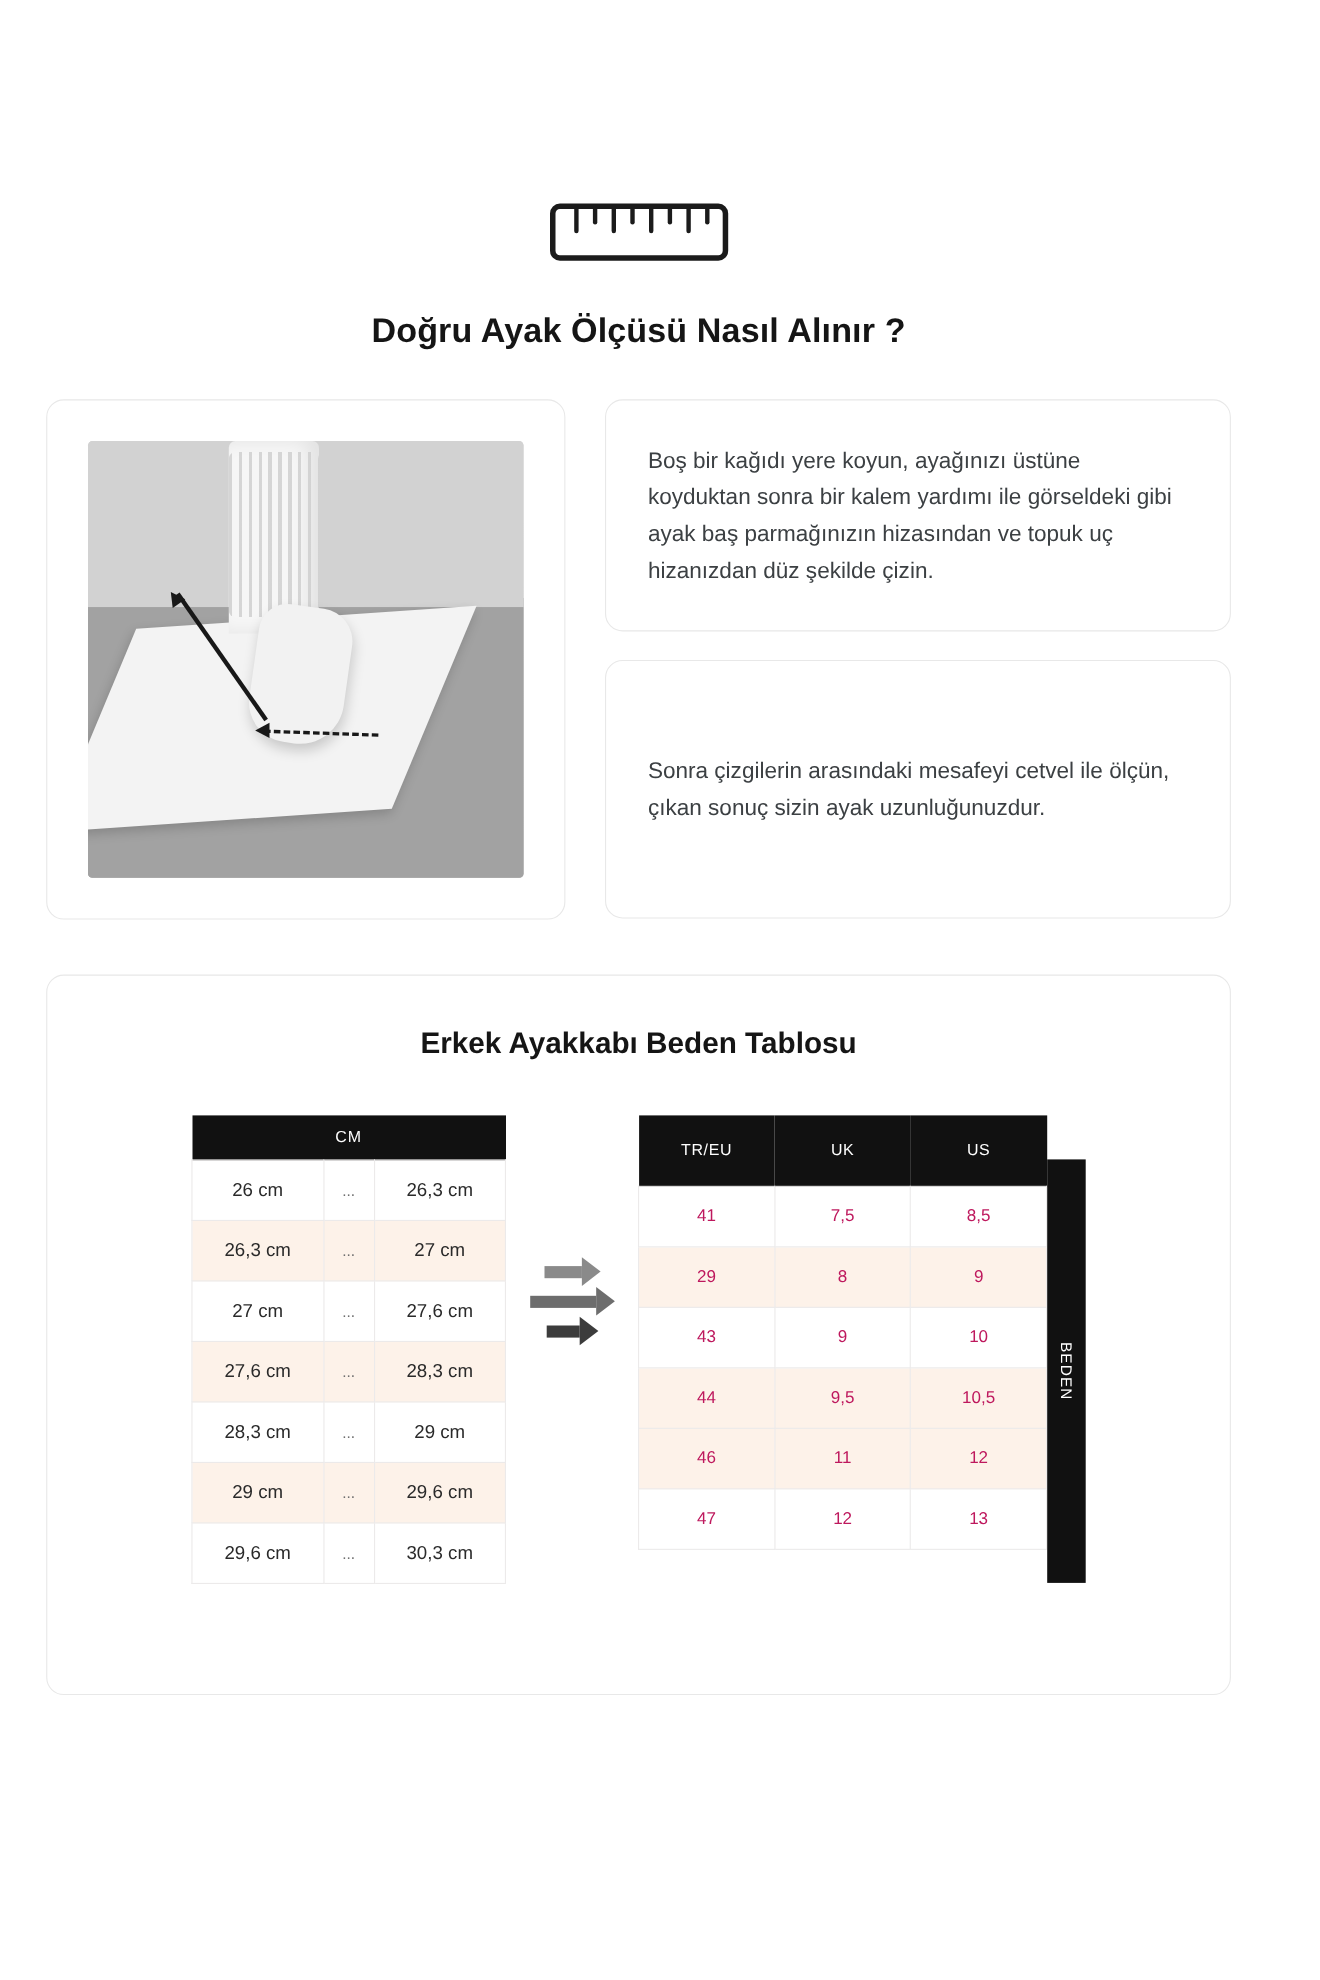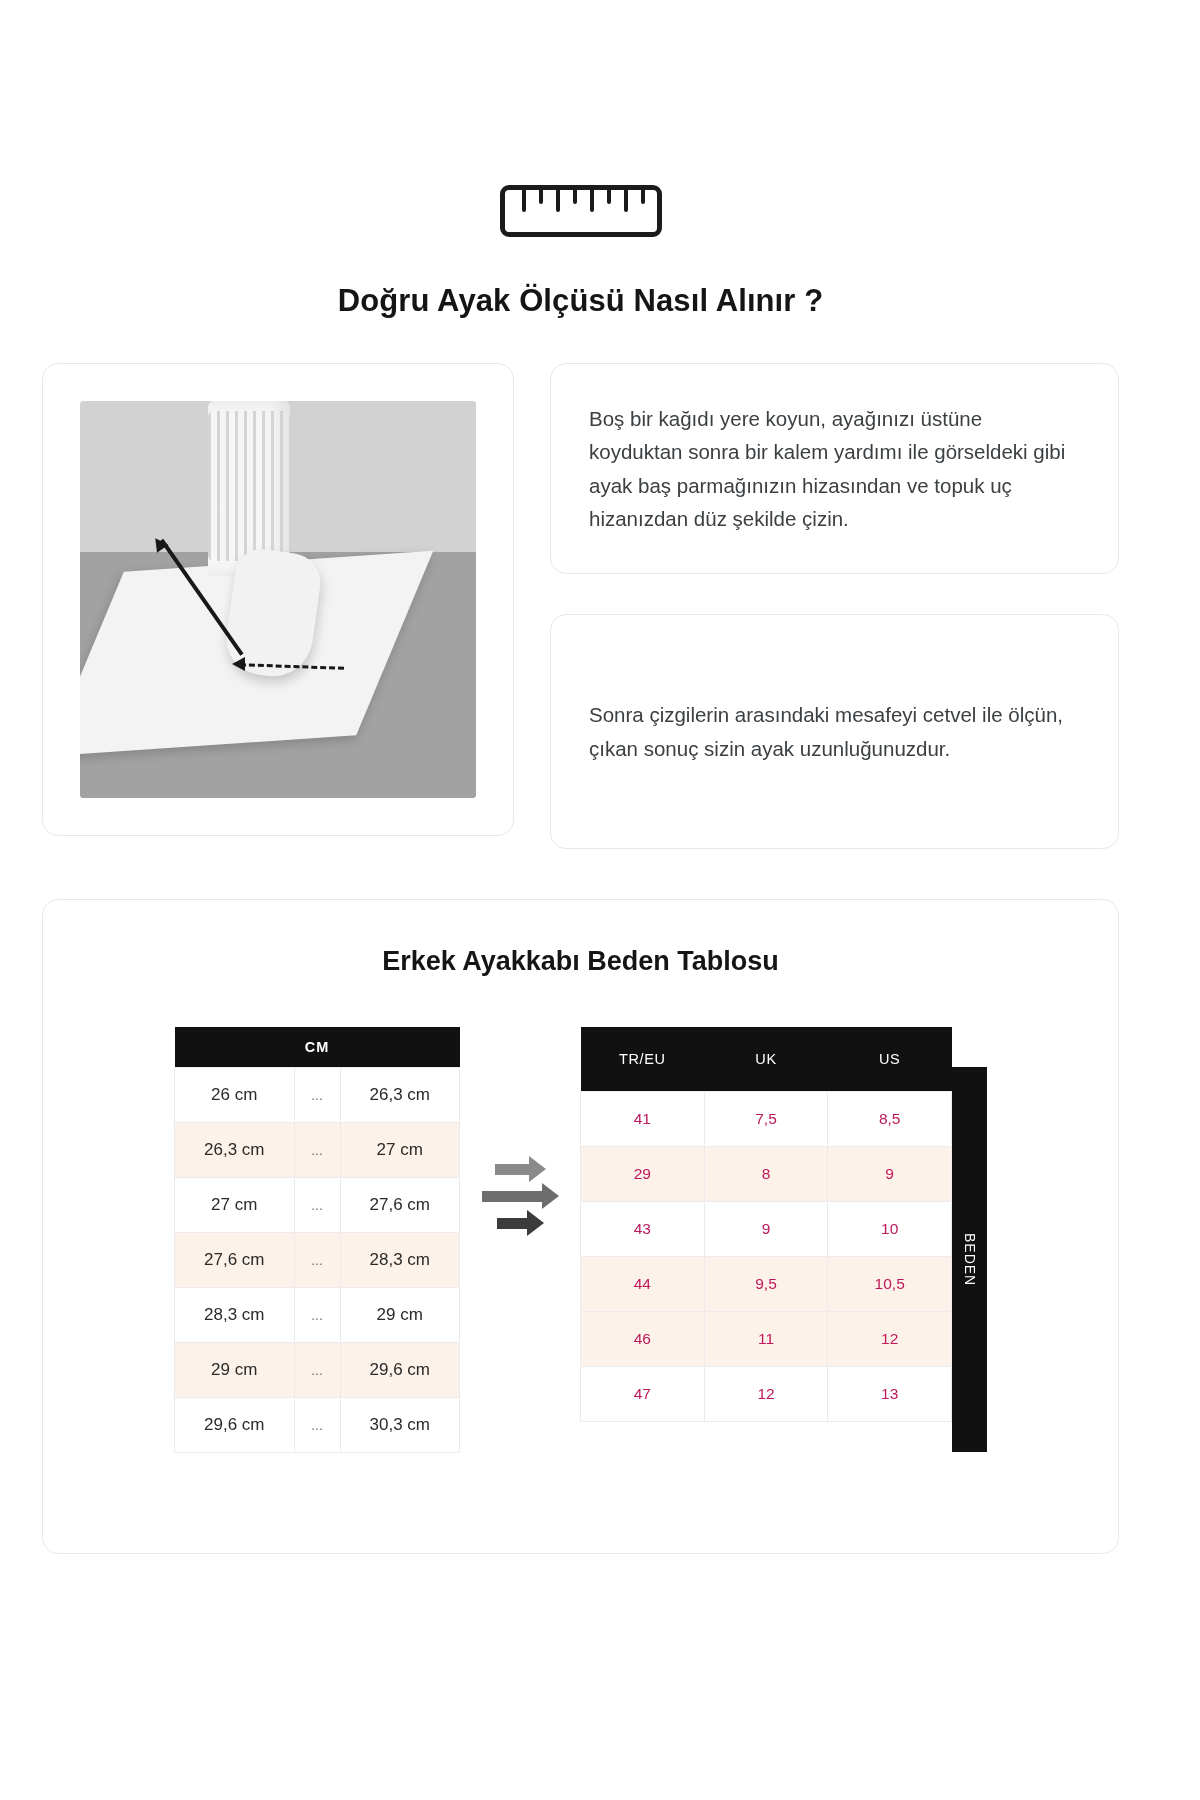--- a/index.html
+++ b/index.html
@@ -152,7 +152,7 @@
   .texts-col {
     display: flex;
     flex-direction: column;
-    gap: 40px;
+    gap: 26px;
     flex: 1;
   }
   .text-card {

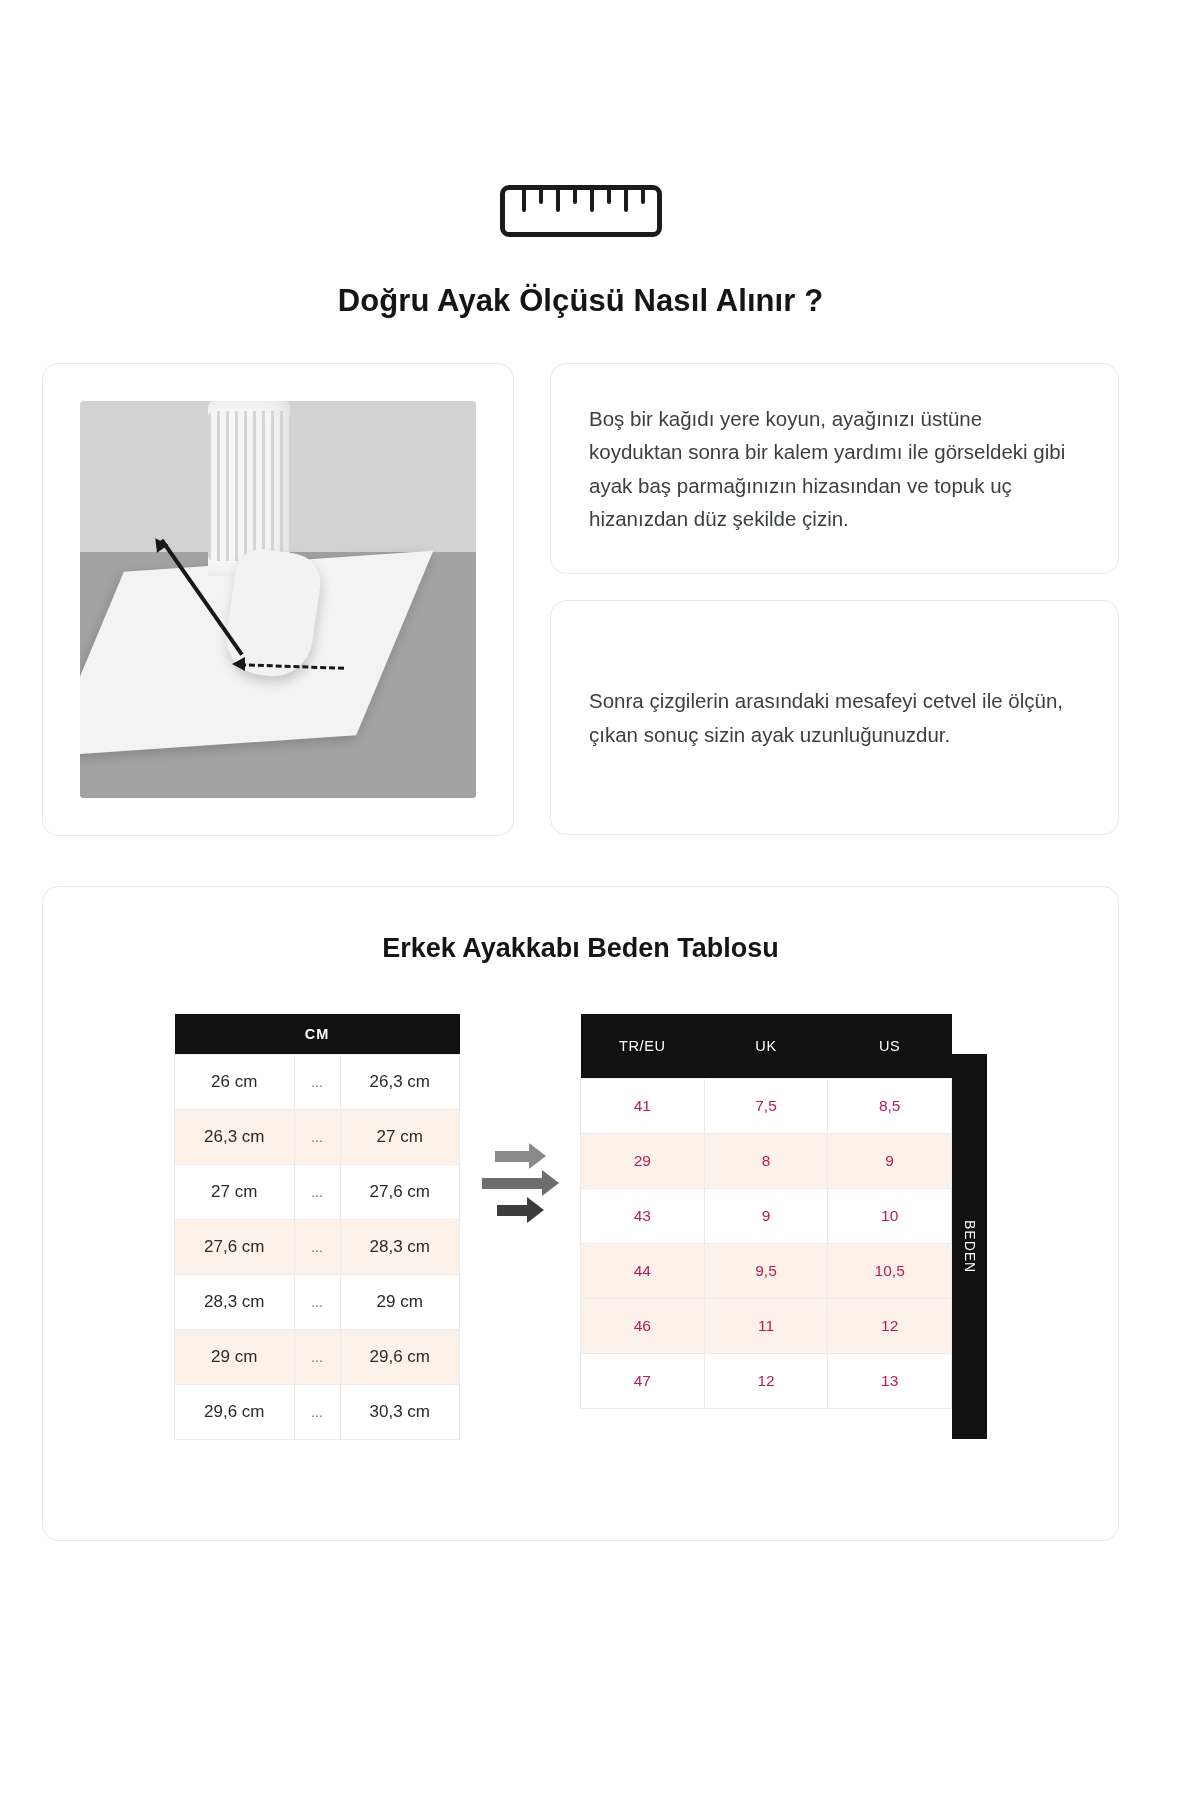--- a/index.html
+++ b/index.html
@@ -190,7 +190,7 @@
     background: #111111;
     color: #ffffff;
     font-size: 14.5px;
-    font-weight: bold;
+    font-weight: normal;
     letter-spacing: 1px;
     padding: 12px 0;
     text-align: center;

